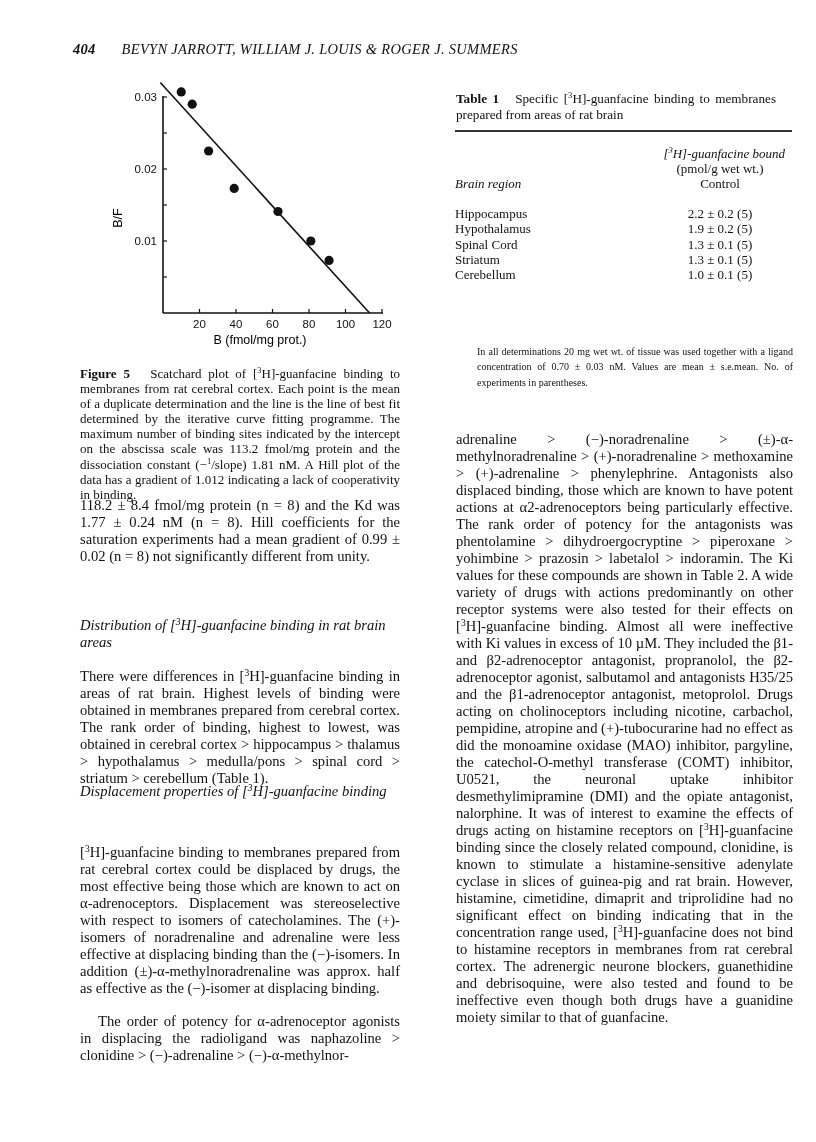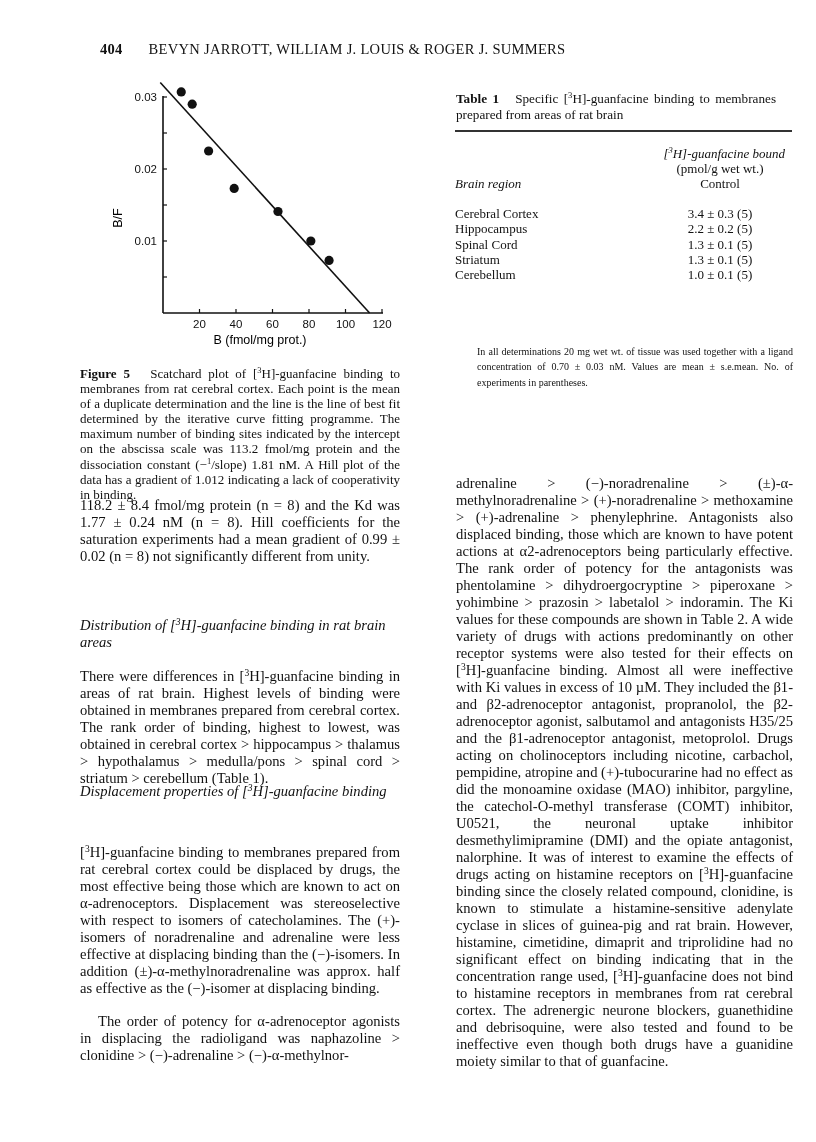--- a/index.html
+++ b/index.html
@@ -6,7 +6,7 @@
   body { width: 816px; height: 1142px; position: relative; overflow: hidden;
          font-family: "Liberation Serif", "DejaVu Serif", serif; color: #111; }
   .abs { position: absolute; }
-  .header { top: 41px; left: 100px; font-size: 14.5px; letter-spacing: 0.3px; white-space: nowrap; }
+  .header { top: 41px; left: 73px; font-size: 14.5px; letter-spacing: 0.3px; white-space: nowrap; font-style: italic; }
   .header .pg { font-weight: bold; margin-right: 22px; }
   .just { text-align: justify; text-align-last: auto; }
   .col-left { left: 80px; width: 315px; }

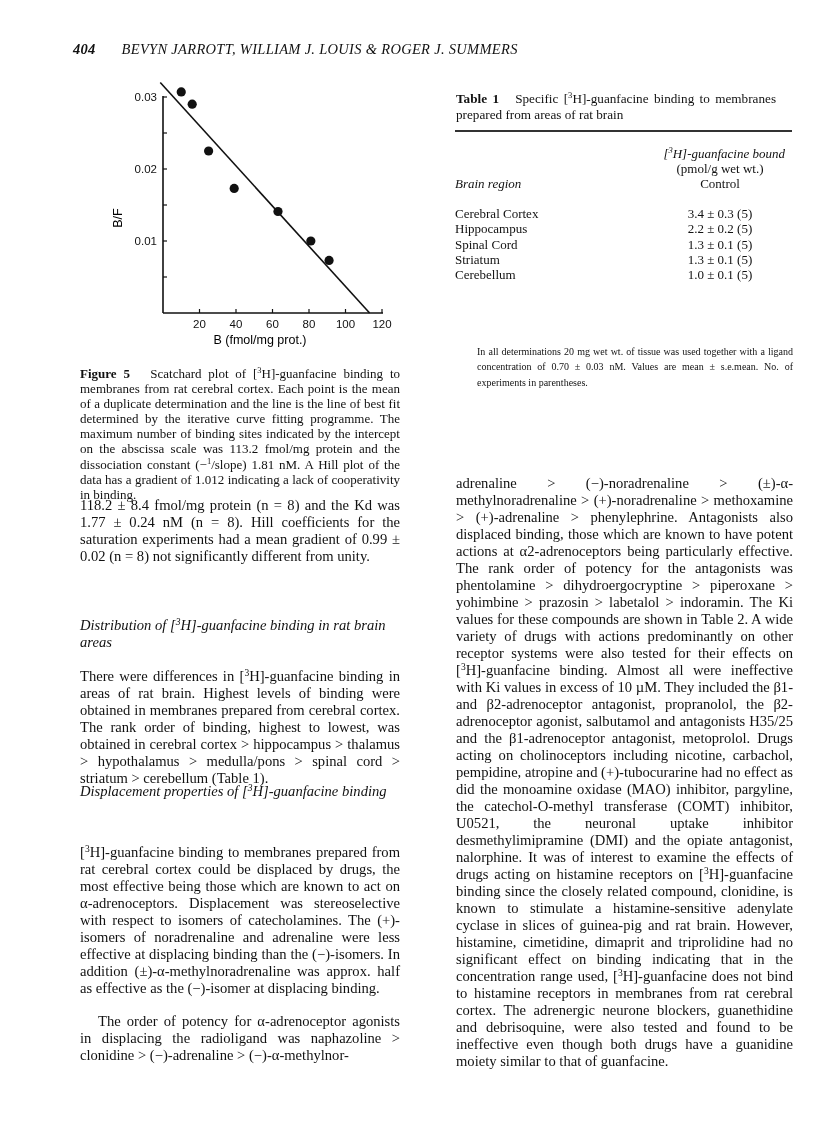--- a/index.html
+++ b/index.html
@@ -120,10 +120,6 @@
 
 <div class="abs" id="table-body" style="top:206px; left:455px; width:330px;">
     <div class="table-row">
-      <span>Cerebral Cortex</span>
-      <span class="val">3.4 ± 0.3 (5)</span>
-    </div>
-    <div class="table-row">
       <span>Hippocampus</span>
       <span class="val">2.2 ± 0.2 (5)</span>
     </div>

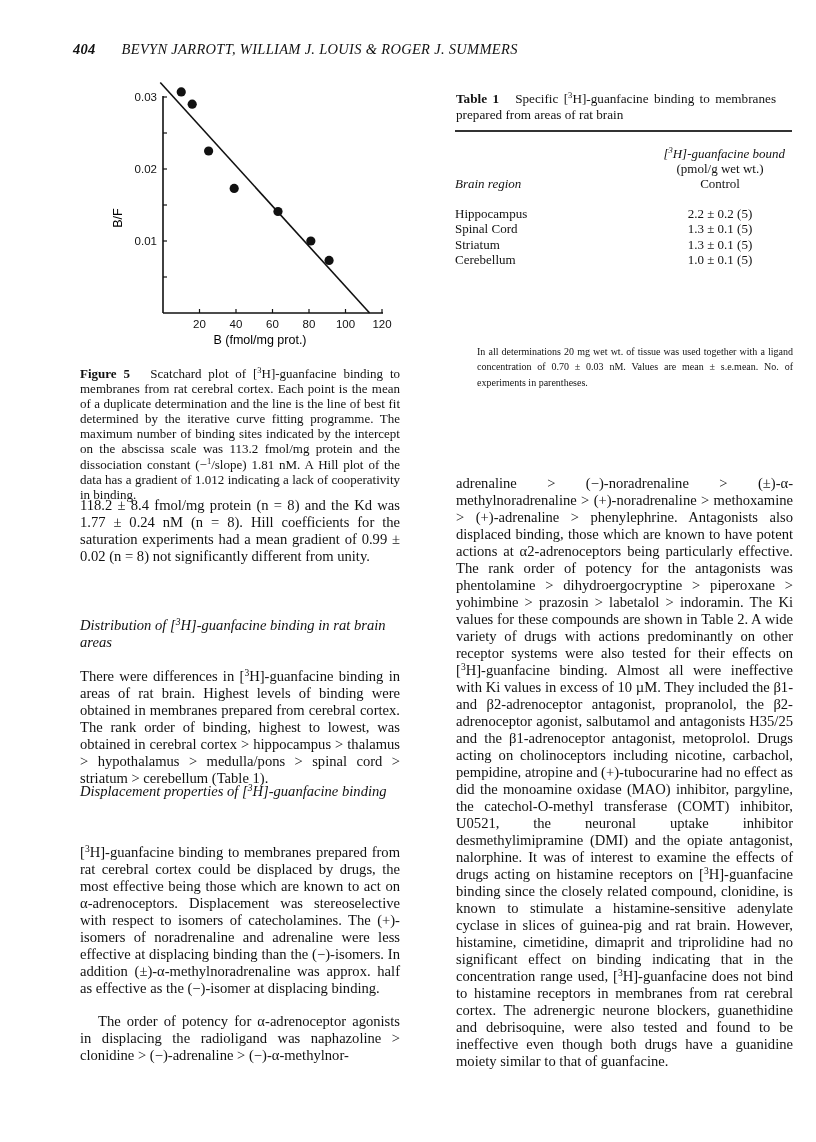--- a/index.html
+++ b/index.html
@@ -124,6 +124,10 @@
       <span class="val">2.2 ± 0.2 (5)</span>
     </div>
     <div class="table-row">
+      <span>Hypothalamus</span>
+      <span class="val">1.9 ± 0.2 (5)</span>
+    </div>
+    <div class="table-row">
       <span>Spinal Cord</span>
       <span class="val">1.3 ± 0.1 (5)</span>
     </div>

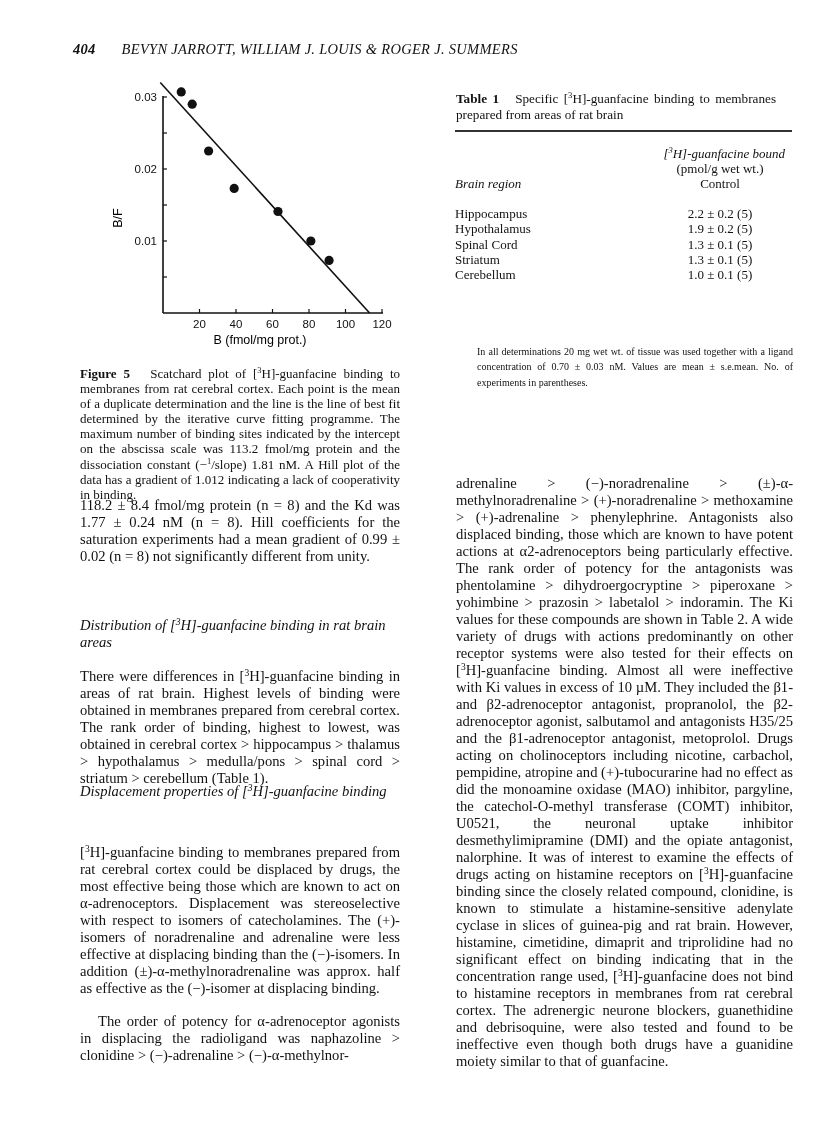--- a/index.html
+++ b/index.html
@@ -143,7 +143,7 @@
 
 <div class="abs caption just" style="top:344px; left:477px; width:316px; font-size:10px; line-height:15.3px;">In all determinations 20 mg wet wt. of tissue was used together with a ligand concentration of 0.70 ± 0.03 nM. Values are mean ± s.e.mean. No. of experiments in parentheses.</div>
 
-<div class="abs col-right body-text just" style="top:431px; left:456px; width:337px;margin-top:44px;">
+<div class="abs col-right body-text just" style="top:431px; left:456px; width:337px;">
   <span>adrenaline &gt; (−)-noradrenaline &gt; (±)-α-methylnoradrenaline &gt; (+)-noradrenaline &gt; methoxamine &gt; (+)-adrenaline &gt; phenylephrine. Antagonists also displaced binding, those which are known to have potent actions at α2-adrenoceptors being particularly effective. The rank order of potency for the antagonists was phentolamine &gt; dihydroergocryptine &gt; piperoxane &gt; yohimbine &gt; prazosin &gt; labetalol &gt; indoramin. The Ki values for these compounds are shown in Table 2. A wide variety of drugs with actions predominantly on other receptor systems were also tested for their effects on</span>
   <span>[</span><sup>3</sup><span>H]-guanfacine binding. Almost all were ineffective with Ki values in excess of 10 µM. They included the β1- and β2-adrenoceptor antagonist, propranolol, the β2-adrenoceptor agonist, salbutamol and antagonists H35/25 and the β1-adrenoceptor antagonist, metoprolol. Drugs acting on cholinoceptors including nicotine, carbachol, pempidine, atropine and (+)-tubocurarine had no effect as did the monoamine oxidase (MAO) inhibitor, pargyline, the catechol-O-methyl transferase (COMT) inhibitor, U0521, the neuronal uptake inhibitor desmethylimipramine (DMI) and the opiate antagonist, nalorphine. It was of interest to examine the effects of drugs acting on histamine receptors on</span>
   <span>[</span><sup>3</sup><span>H]-guanfacine binding since the closely related compound, clonidine, is known to stimulate a histamine-sensitive adenylate cyclase in slices of guinea-pig and rat brain. However, histamine, cimetidine, dimaprit and triprolidine had no significant effect on binding indicating that in the concentration range used,</span>

